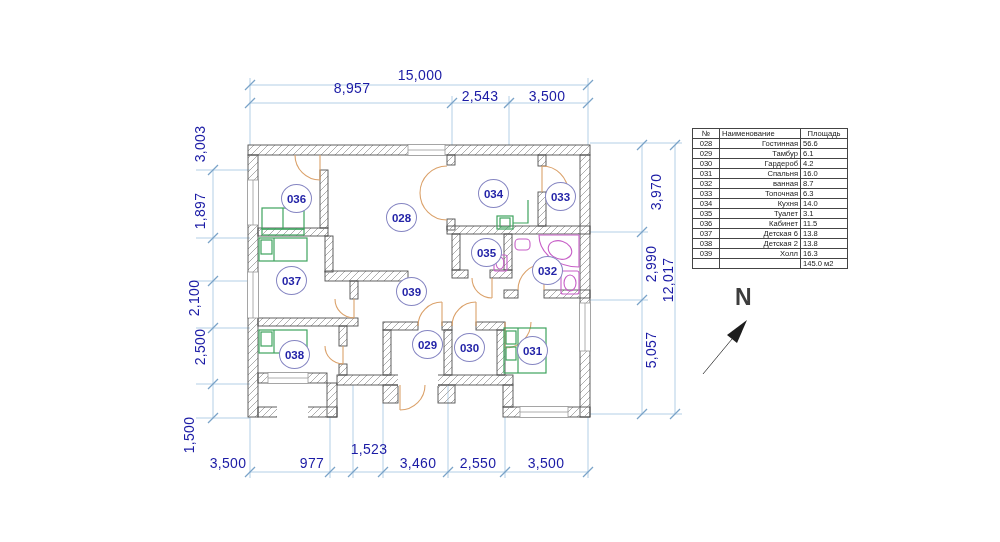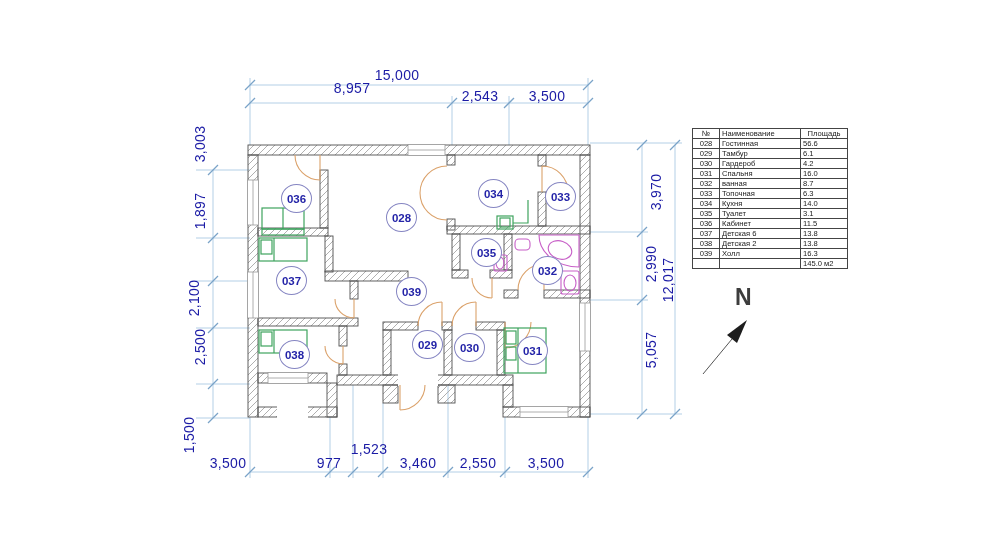--- a/index.html
+++ b/index.html
@@ -257,7 +257,7 @@
   </g>
 </svg>
 
-<div class="dim" style="left:367px;top:67px">15,000</div>
+<div class="dim" style="left:390px;top:67px">15,000</div>
 <div class="dim" style="left:322px;top:80px">8,957</div>
 <div class="dim" style="left:450px;top:88px">2,543</div>
 <div class="dim" style="left:517px;top:88px">3,500</div>

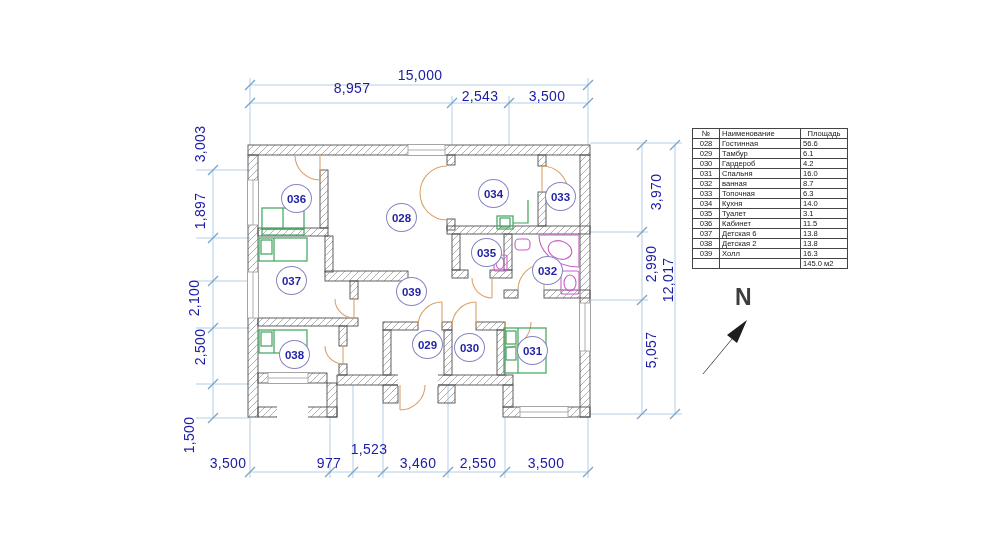--- a/index.html
+++ b/index.html
@@ -17,7 +17,7 @@
   table.legend th,table.legend td{border:1px solid #444;height:9px;padding:0 2px;
        font-weight:normal;white-space:nowrap;overflow:hidden}
   .c-num{width:22px;text-align:center}
-  .c-name{width:76px;text-align:left}
+  .c-name{width:76px;text-align:right}
   .c-area{width:42px;}
   .north-n{position:absolute;left:735px;top:284px;font-size:23px;
        font-weight:bold;color:#3d3d3d}

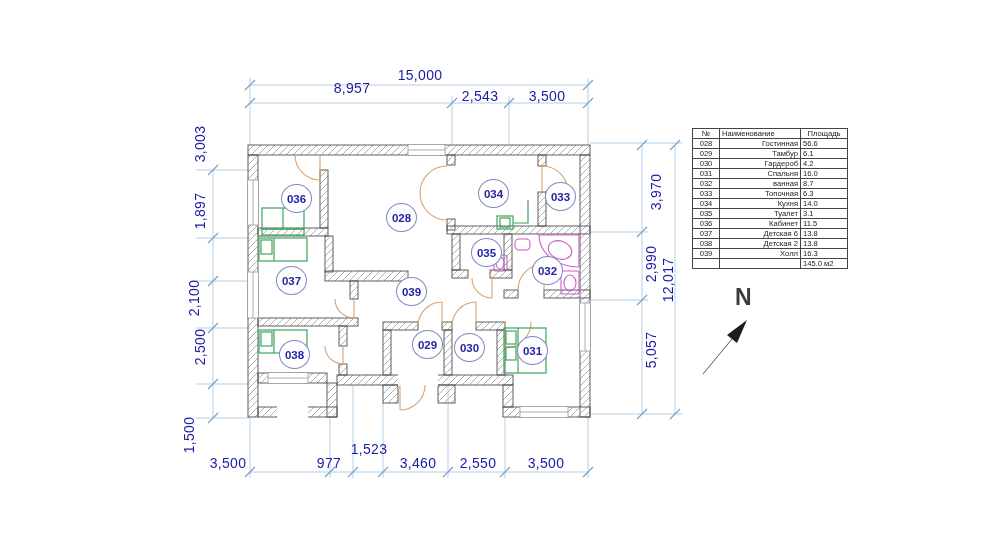--- a/index.html
+++ b/index.html
@@ -263,7 +263,7 @@
 <div class="dim" style="left:517px;top:88px">3,500</div>
 
 <div class="dim" style="left:198px;top:455px">3,500</div>
-<div class="dim" style="left:299px;top:455px">977</div>
+<div class="dim" style="left:282px;top:455px">977</div>
 <div class="dim" style="left:339px;top:441px">1,523</div>
 <div class="dim" style="left:388px;top:455px">3,460</div>
 <div class="dim" style="left:448px;top:455px">2,550</div>

